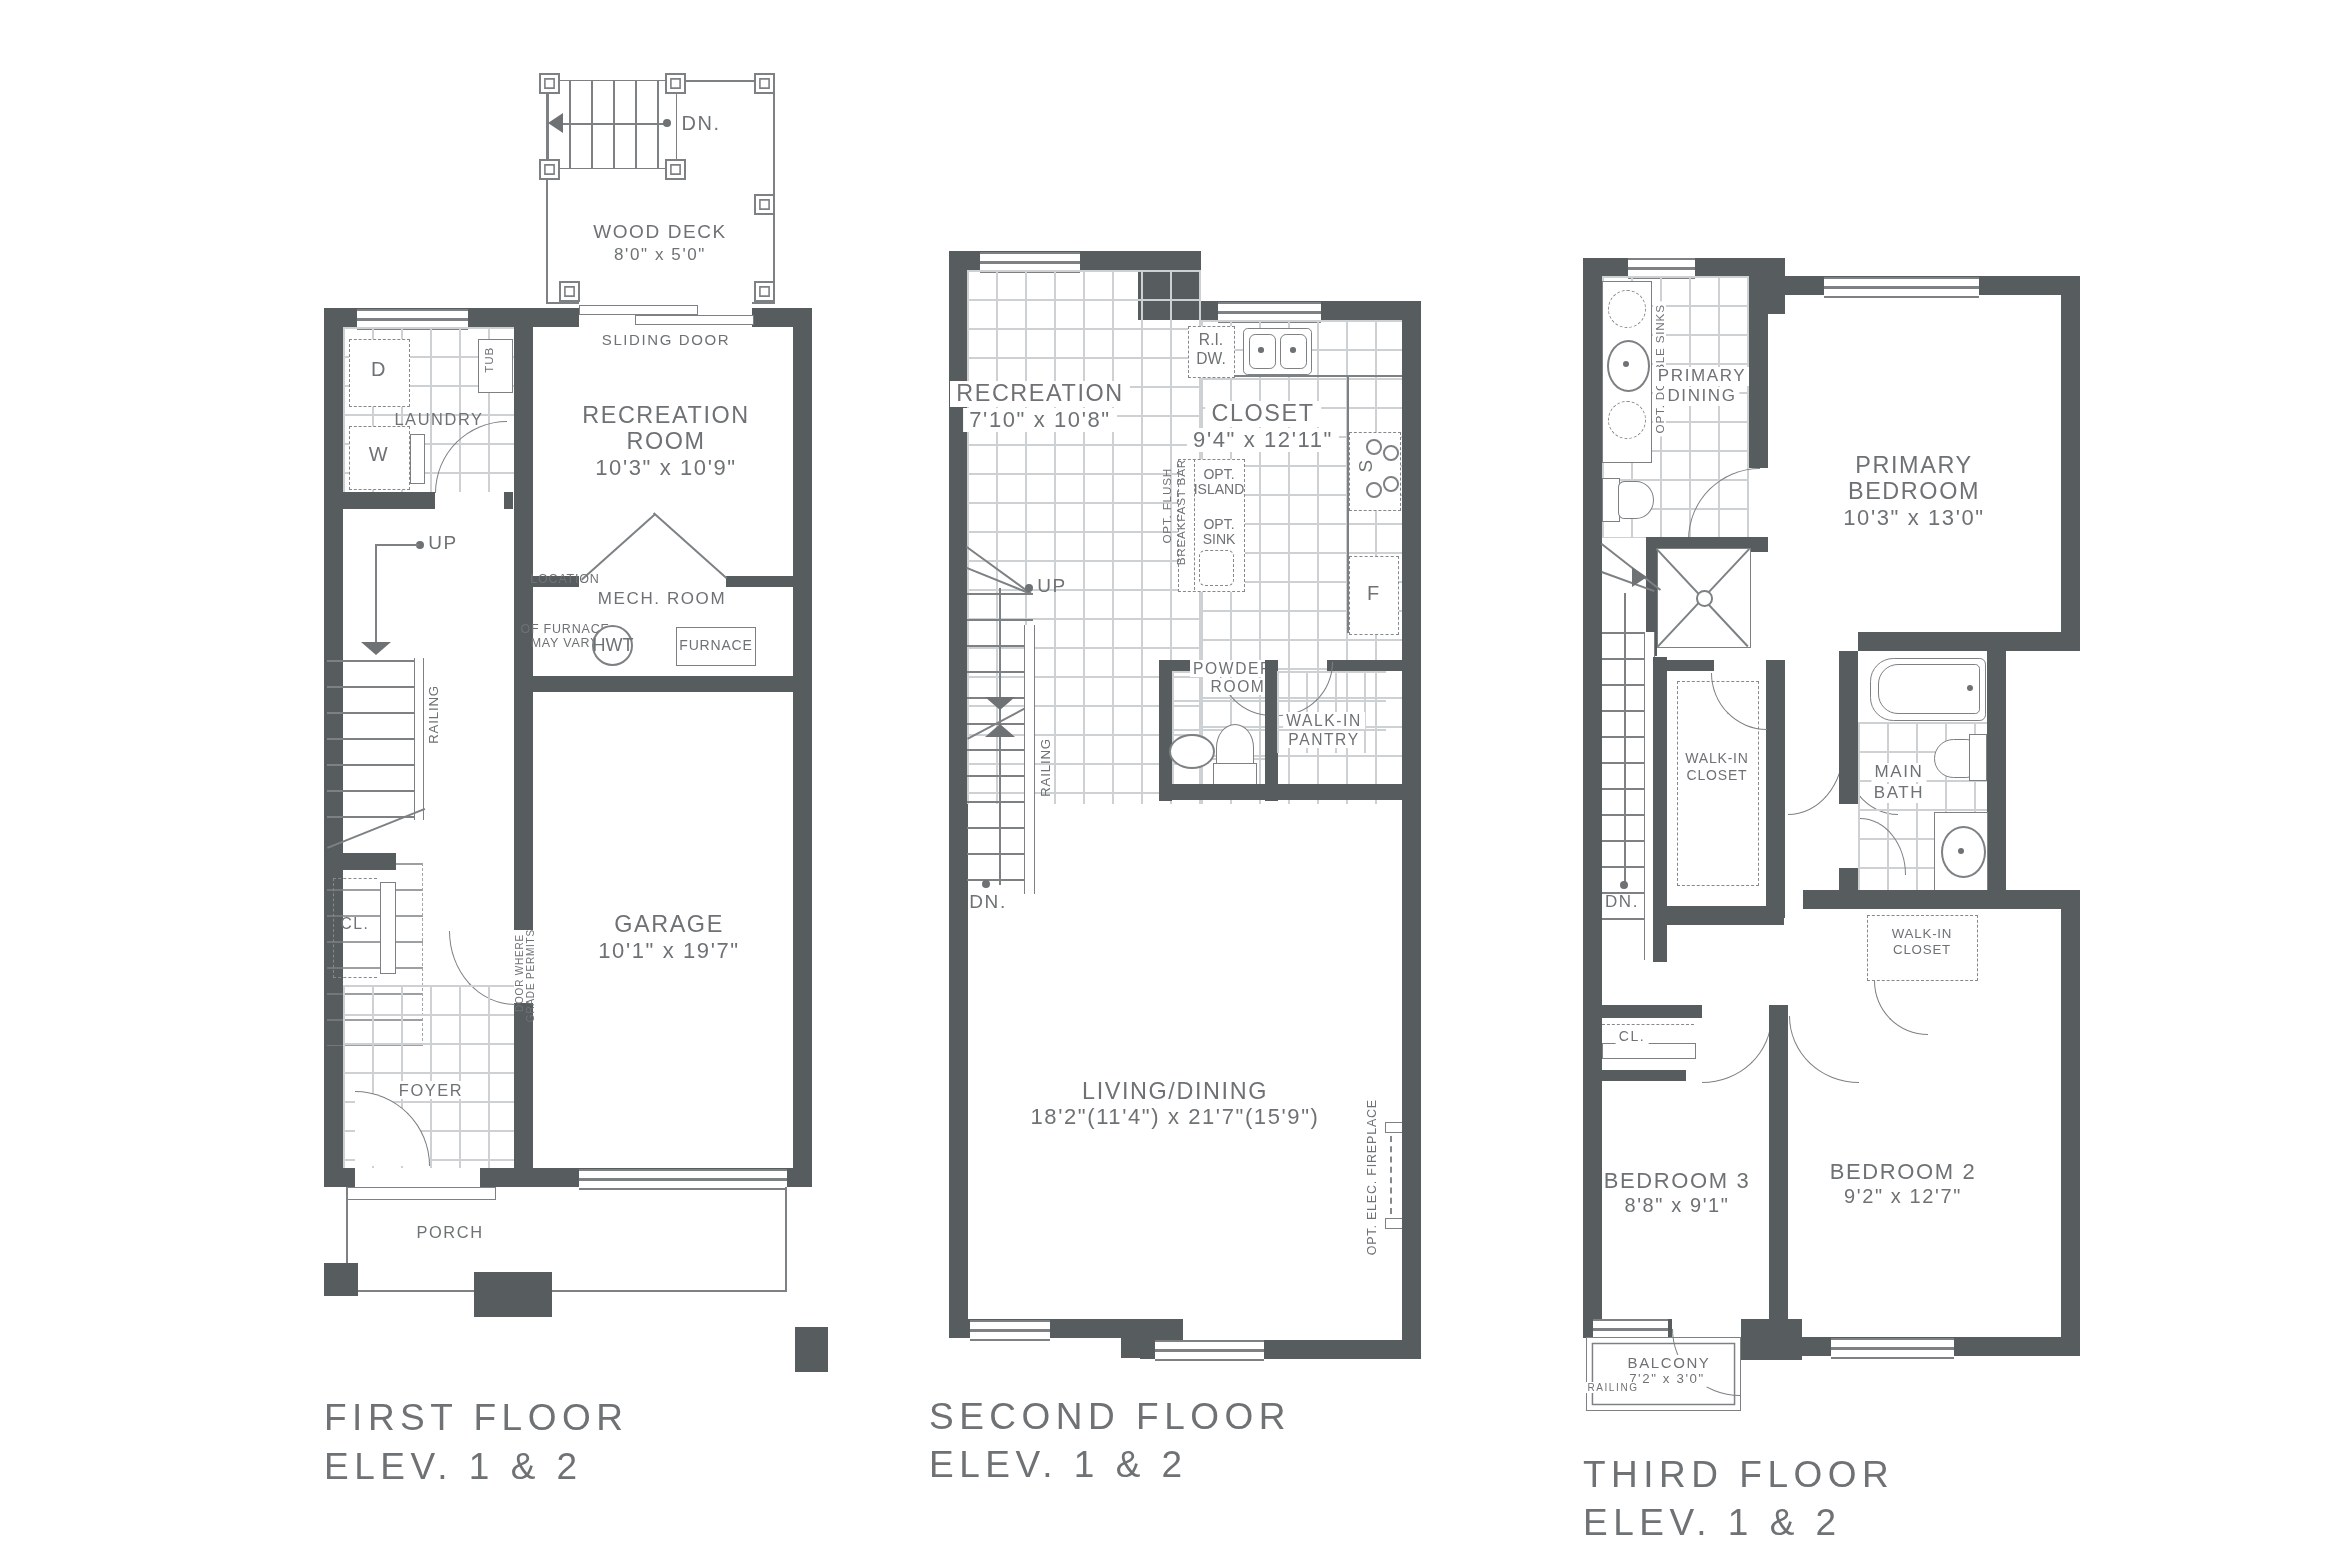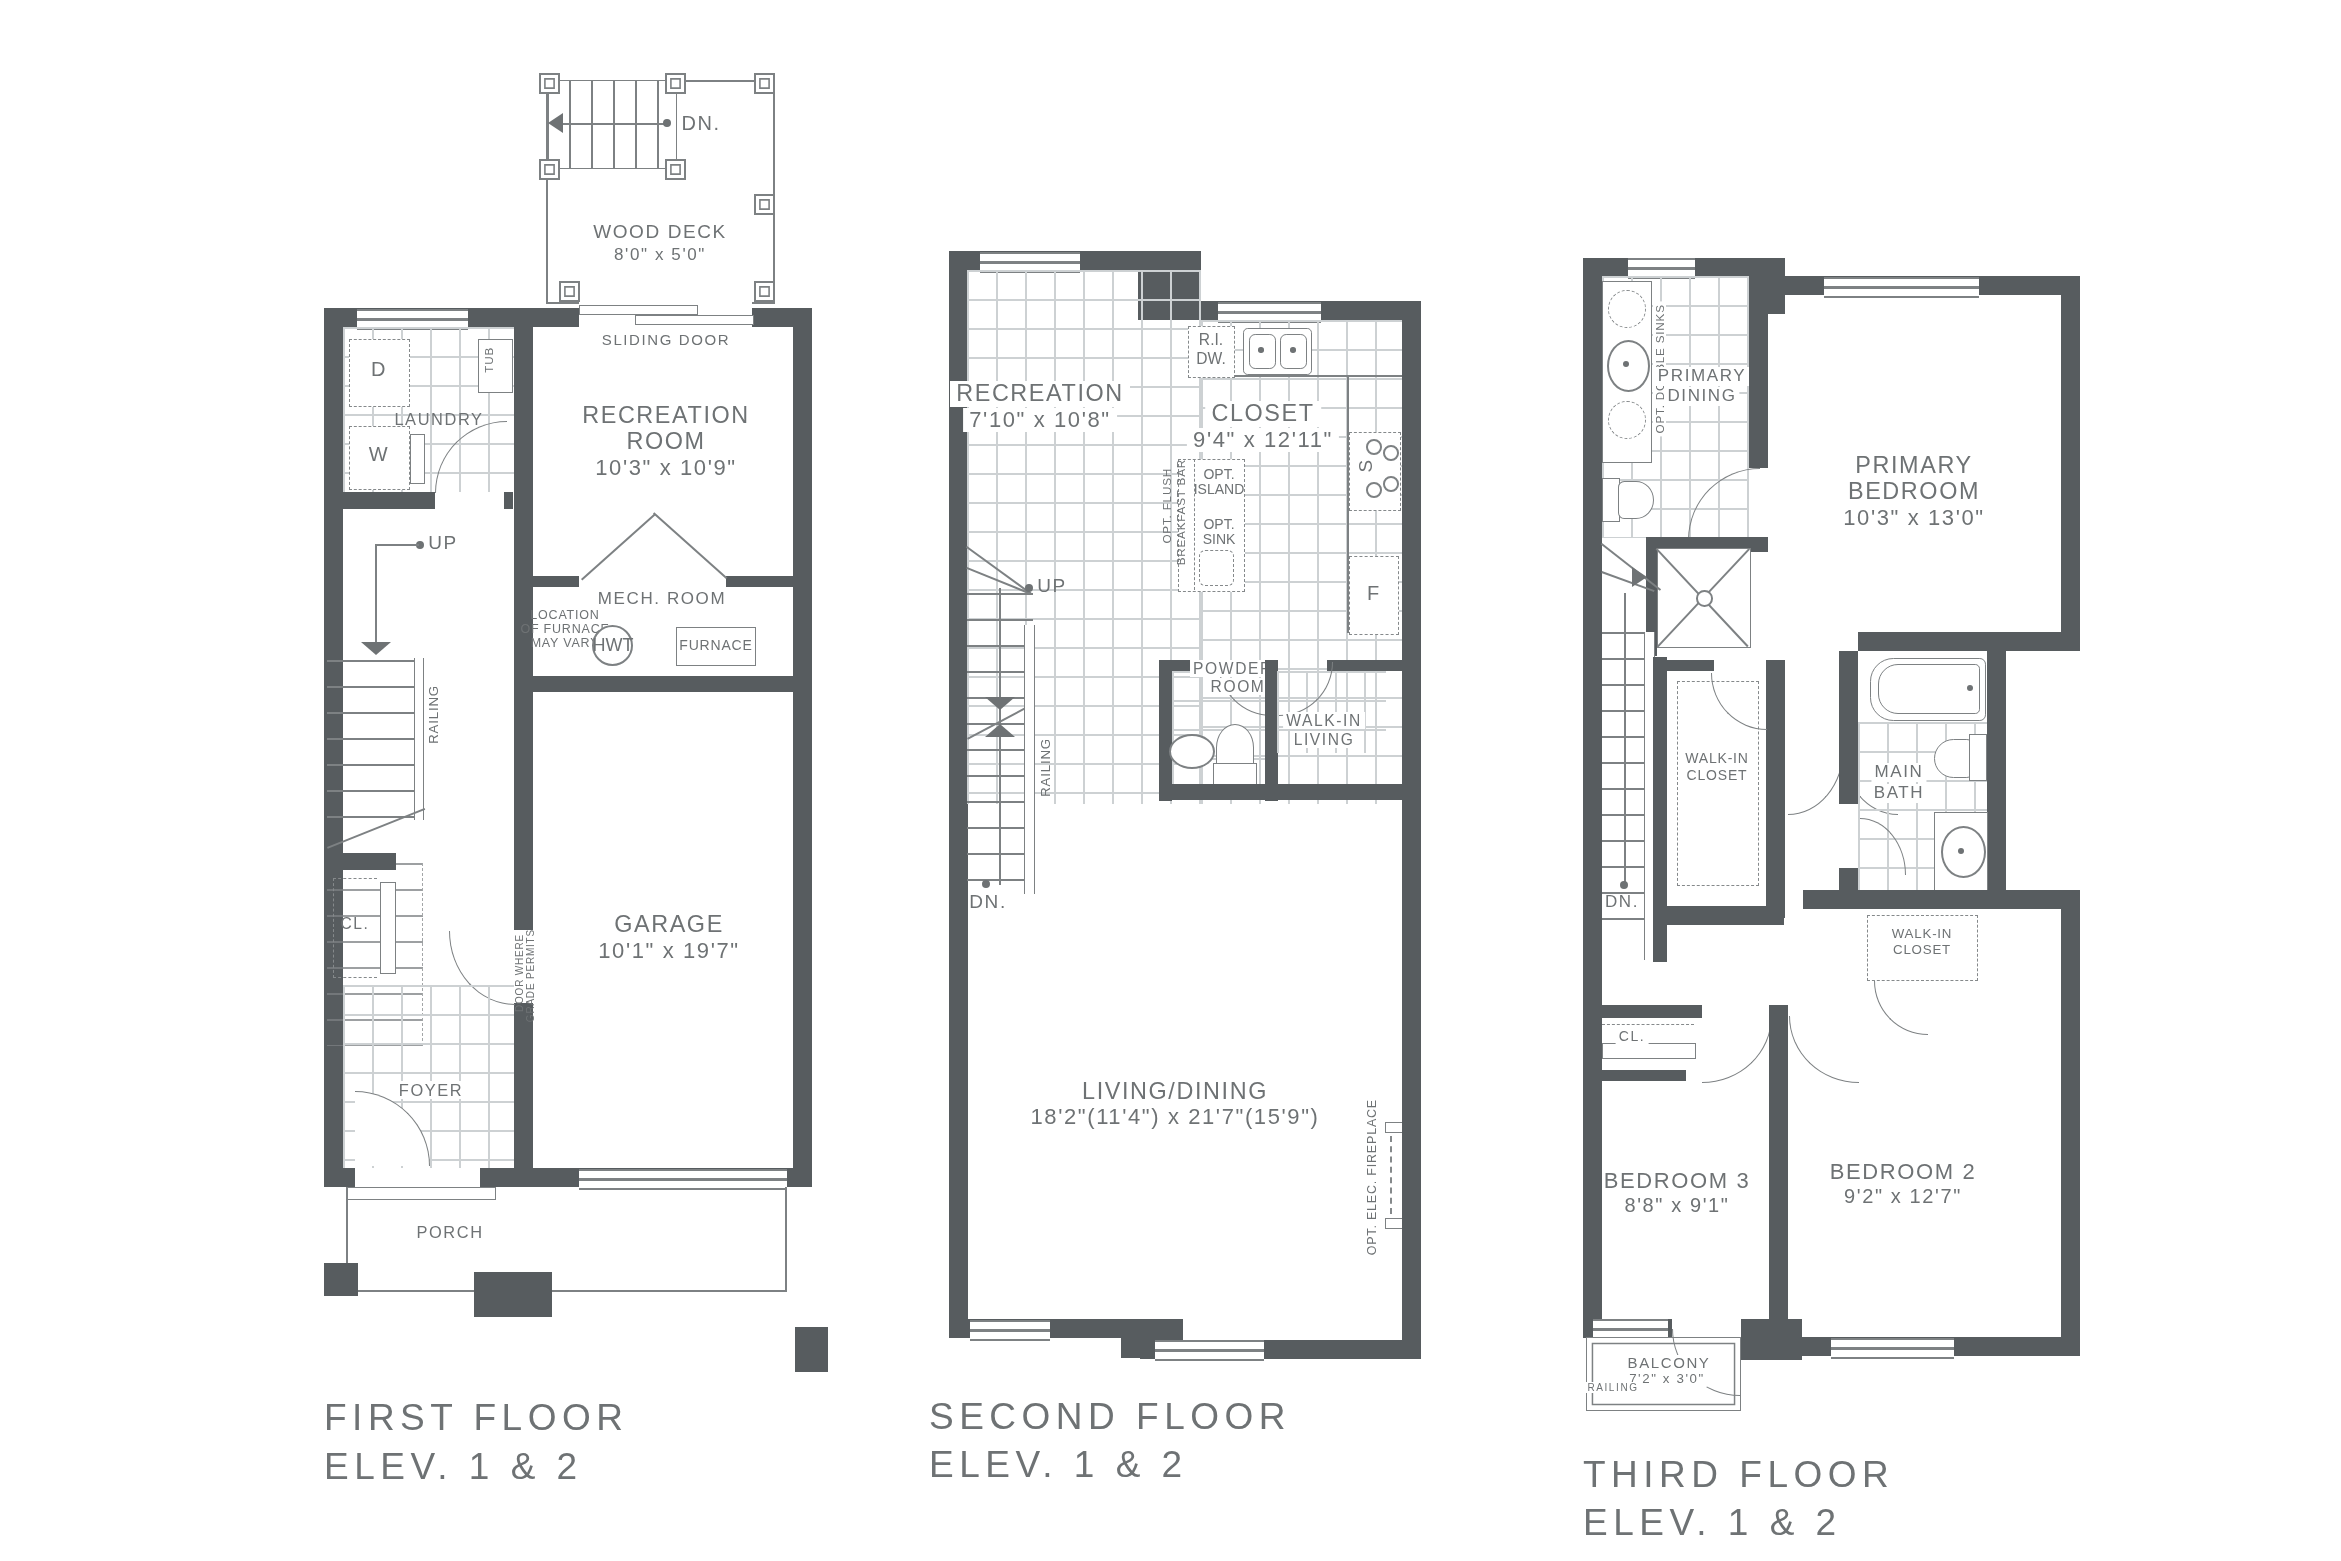--- a/index.html
+++ b/index.html
@@ -105,7 +105,7 @@
     <div class="rl" style="left:581px;top:579px;width:98px;transform:rotate(-41.8deg)"></div>
     <div class="rl" style="left:726px;top:579px;width:98px;transform:rotate(-138.2deg)"></div>
     <div class="lbl" style="left:662px;top:590px;font-size:17px">MECH. ROOM</div>
-    <div class="lbl" style="left:565px;top:609px;font-size:12.5px;letter-spacing:0.8px">LOCATION</div>
+    <div class="lbl" style="left:565px;top:573px;font-size:12.5px;letter-spacing:0.8px">LOCATION</div>
     <div class="lbl" style="left:565px;top:623px;font-size:12.5px;letter-spacing:0.8px">OF FURNACE</div>
     <div class="lbl" style="left:565px;top:637px;font-size:12.5px;letter-spacing:0.8px">MAY VARY</div>
     <div class="circ" style="left:592px;top:625px;width:37px;height:37px"></div>

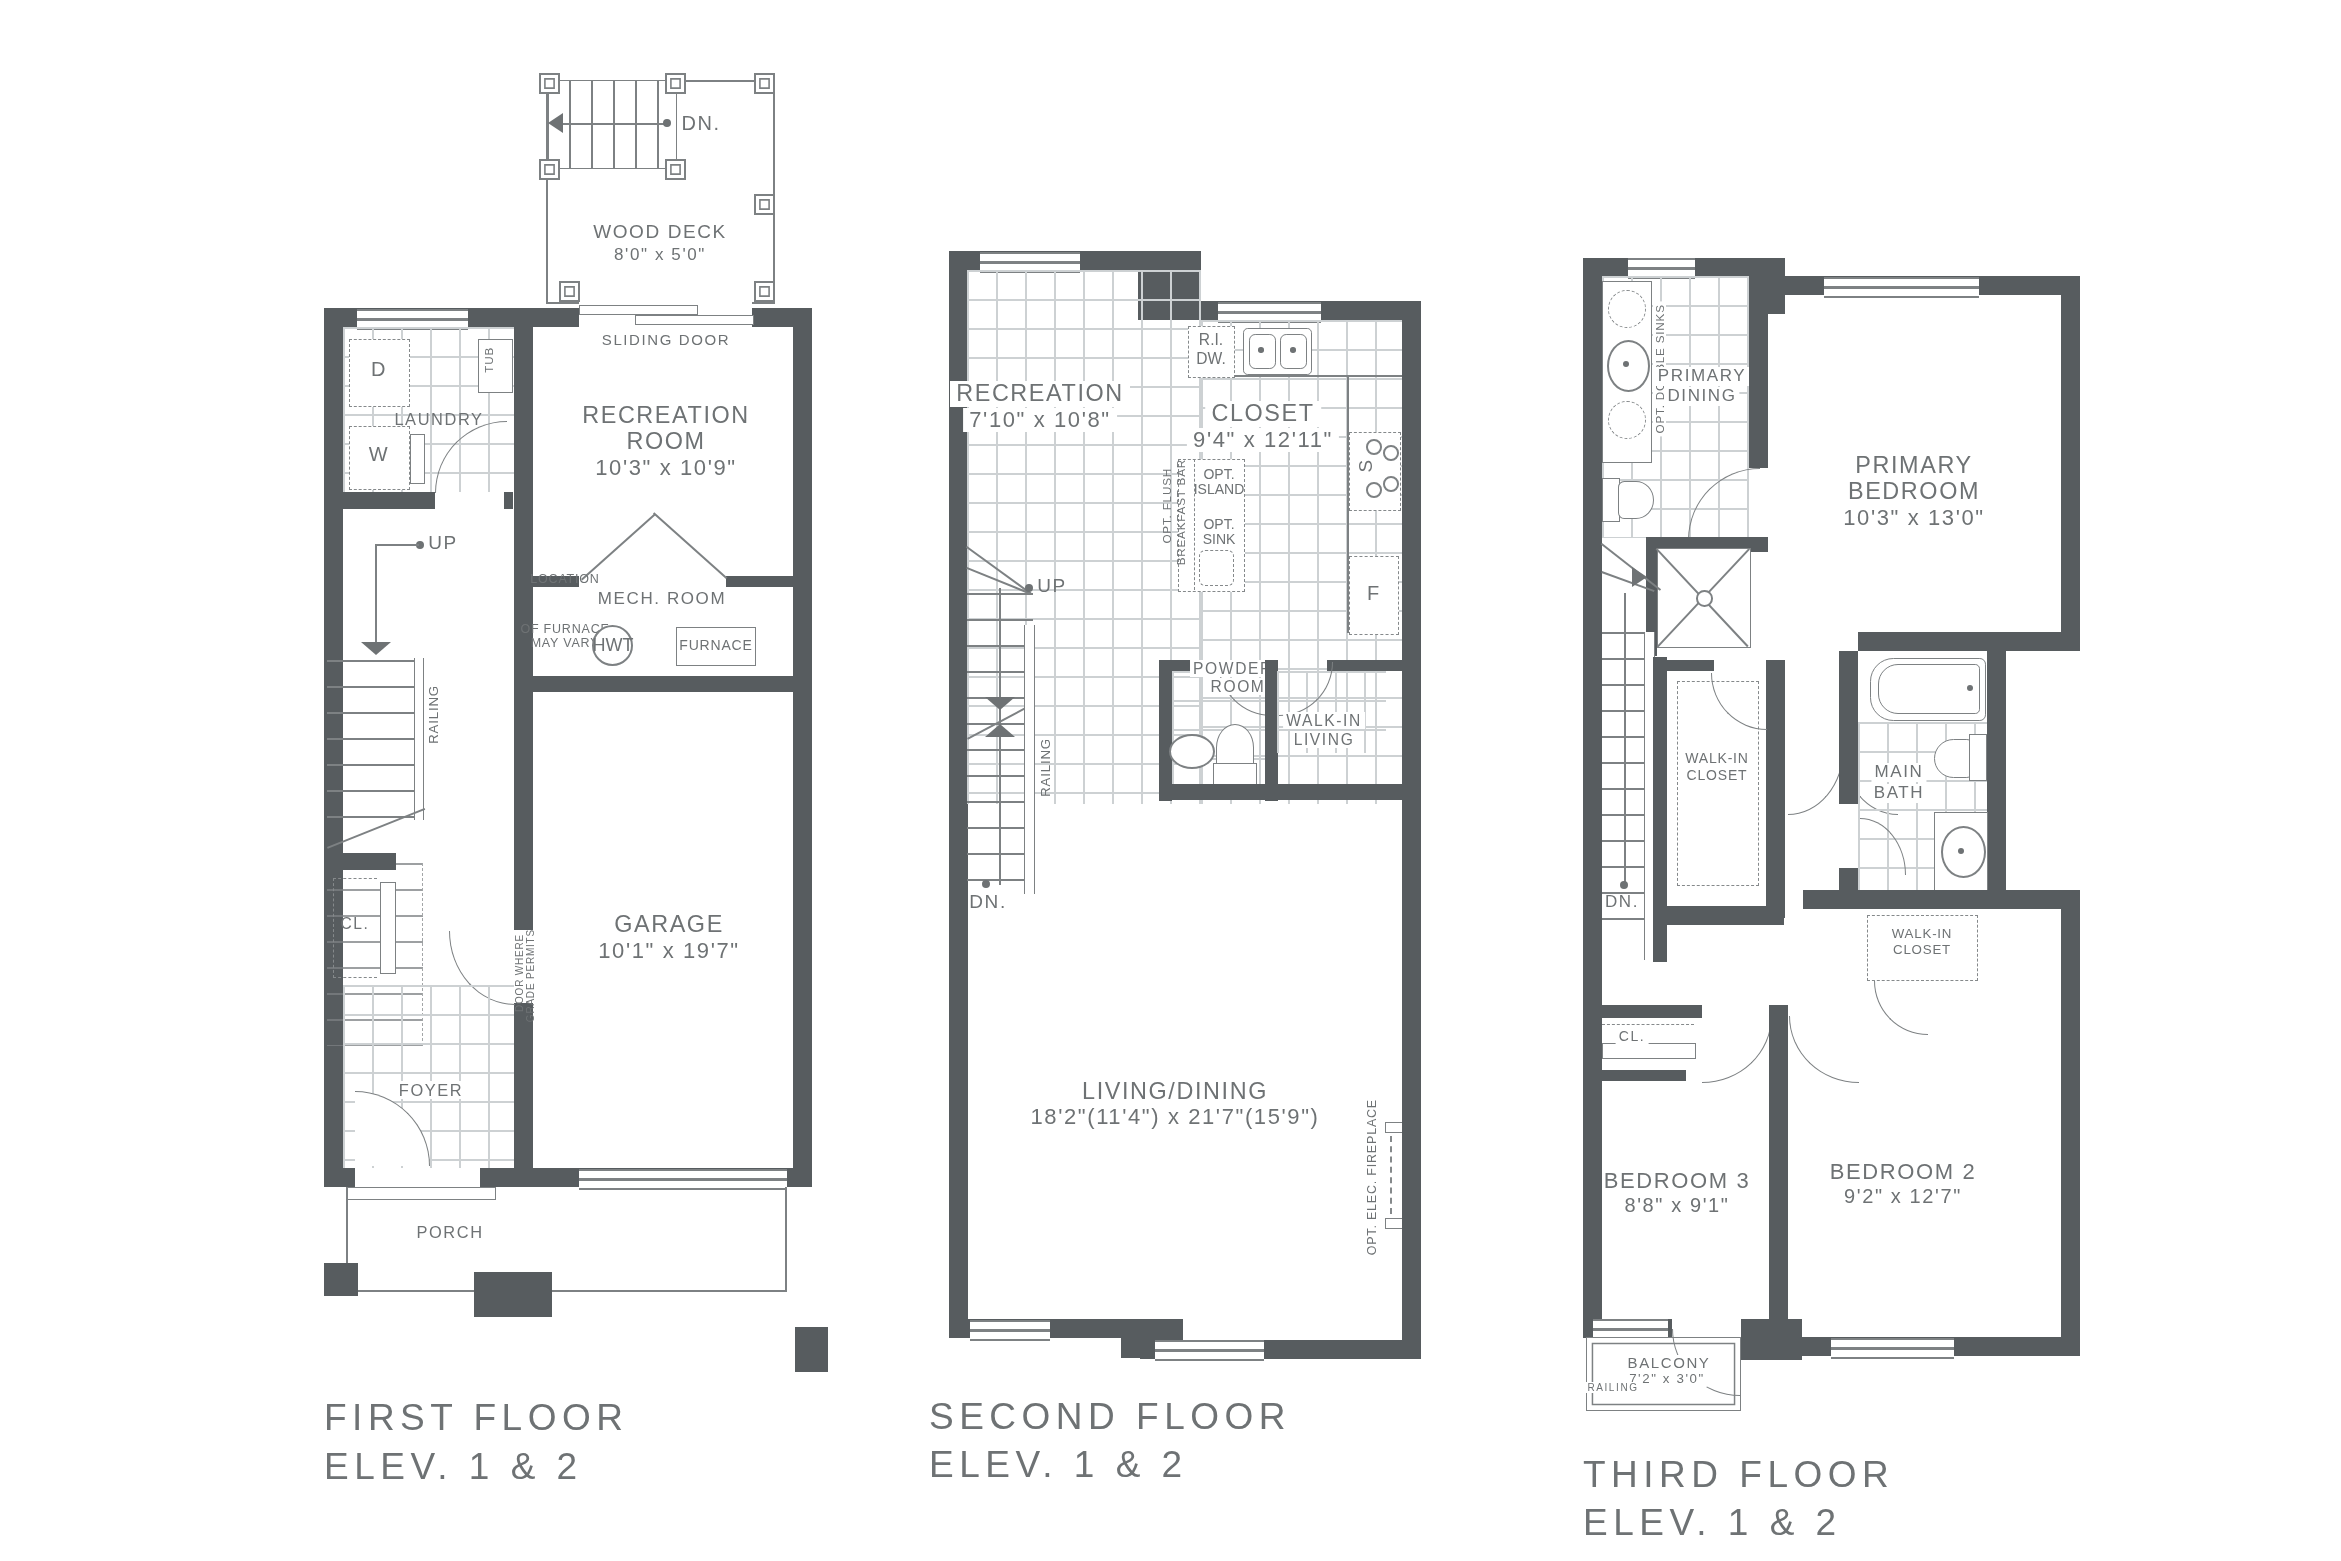--- a/index.html
+++ b/index.html
@@ -233,7 +233,7 @@
     <div class="tile" style="left:1277px;top:671px;width:109px;height:82px"></div>
     <div class="arc br" style="left:1279px;top:662px;width:53px;height:53px"></div>
     <div class="lbl" style="left:1324px;top:712px;font-size:15.6px;background:#fff;padding:0 3.1px">WALK-IN</div>
-    <div class="lbl" style="left:1324px;top:731px;font-size:15.6px;background:#fff;padding:0 3.1px">LIVING</div>
+    <div class="lbl" style="left:1324px;top:731px;font-size:15.6px;background:#fff;padding:0 3.1px">PANTRY</div>
     <div class="wall" style="left:1159px;top:784px;width:262px;height:15.6px"></div>
 
     <div class="lbl" style="left:1175px;top:1079px;font-size:23.4px">LIVING/DINING</div>

